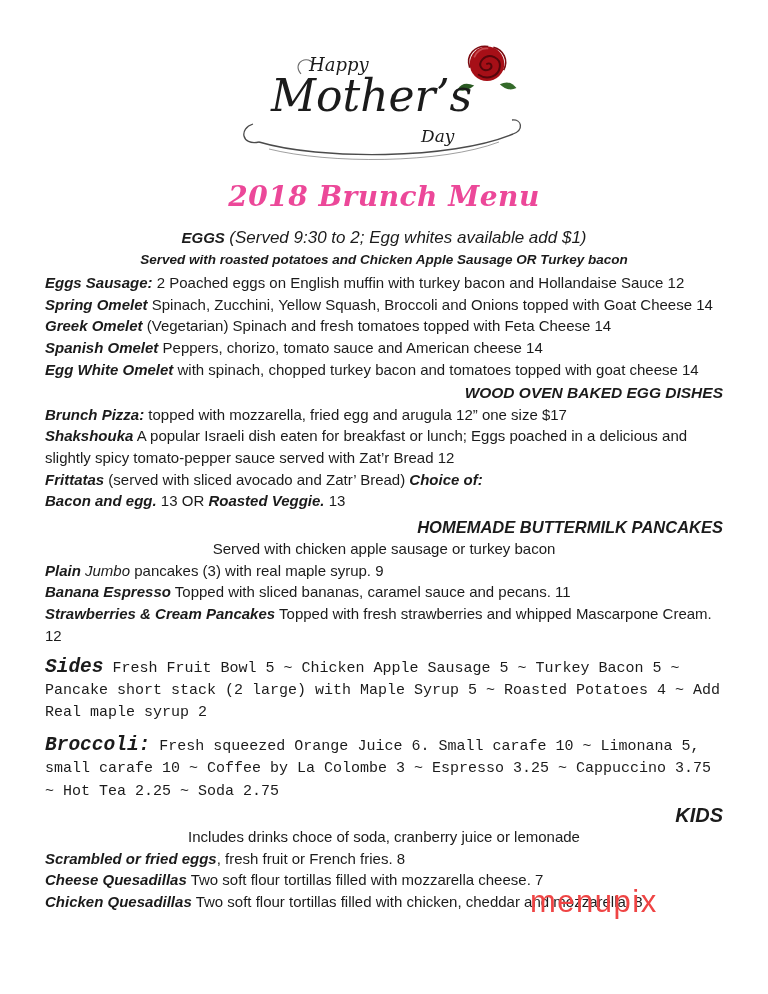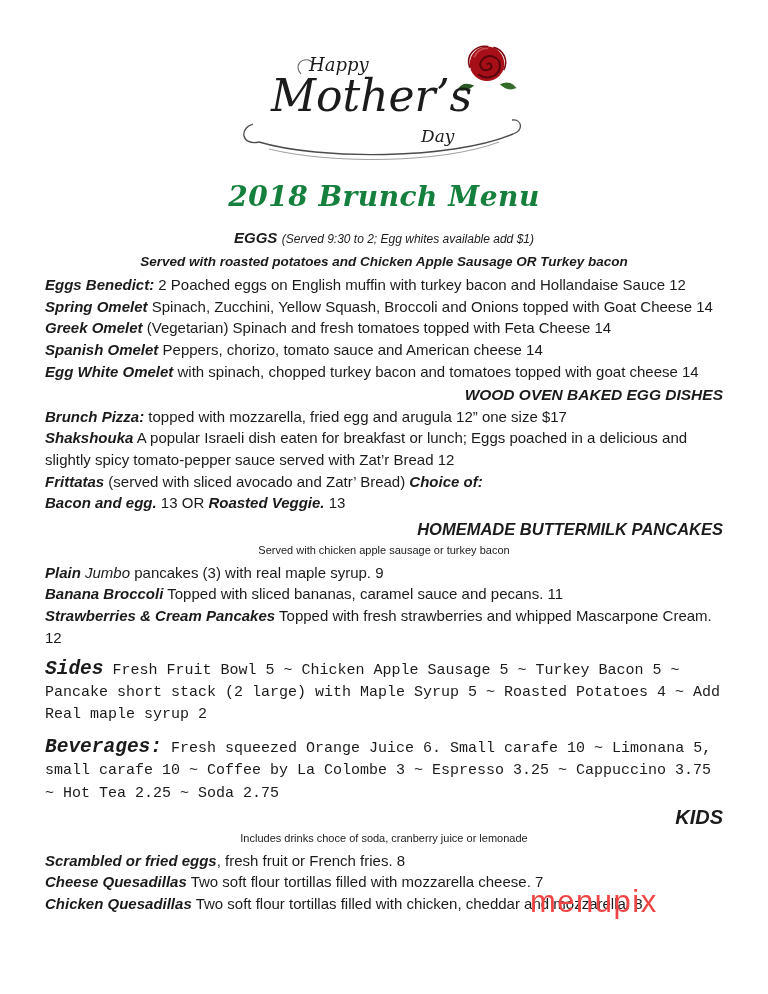--- a/index.html
+++ b/index.html
@@ -21,7 +21,7 @@
   .title {
     margin-top:20px; text-align:center;
     font-family:"DejaVu Serif", serif; font-style:italic; font-weight:700;
-    font-size:28px; letter-spacing:.5px; color:#15803d;
+    font-size:28px; letter-spacing:.5px; color:#ec4899;
   }
   
   .headline { margin-top:12px; text-align:center; line-height:25px; }

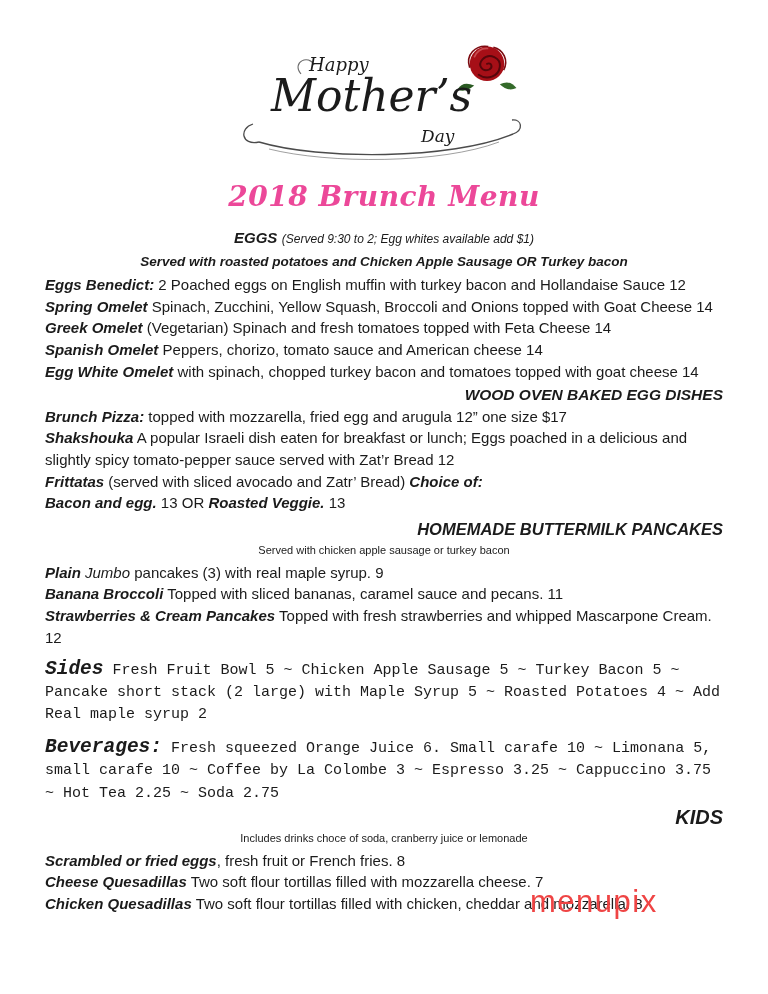--- a/index.html
+++ b/index.html
@@ -26,7 +26,7 @@
   
   .headline { margin-top:12px; text-align:center; line-height:25px; }
   .h-big  { font-size:15px; font-weight:700; font-style:italic; }
-  .h-note { font-size:12px; font-style:italic; }
+  .h-note { font-size:17px; font-style:italic; }
   .sub-bold { text-align:center; font-size:13.5px; font-weight:700; font-style:italic; margin:1px 0 3px; line-height:18px; }
   .item { font-size:15px; line-height:21.7px; }
   .bn { font-weight:700; font-style:italic; }

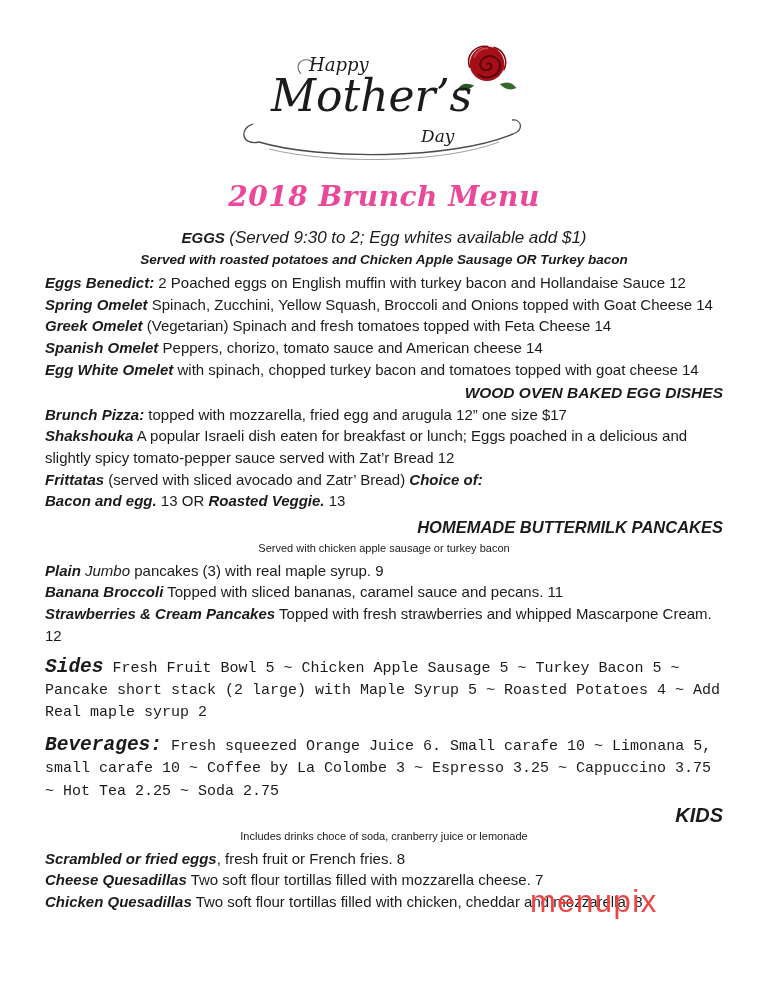--- a/index.html
+++ b/index.html
@@ -81,7 +81,7 @@
   <div class="sub-bold">Served with roasted potatoes and Chicken Apple Sausage OR Turkey bacon</div>
 
   <p class="item">
-    <span class="bn">Eggs Benedict:</span>
+    <span class="bn">Eggs Sausage:</span>
     <span>2 Poached eggs on English muffin with turkey bacon and Hollandaise Sauce 12</span>
   </p>
   <p class="item">

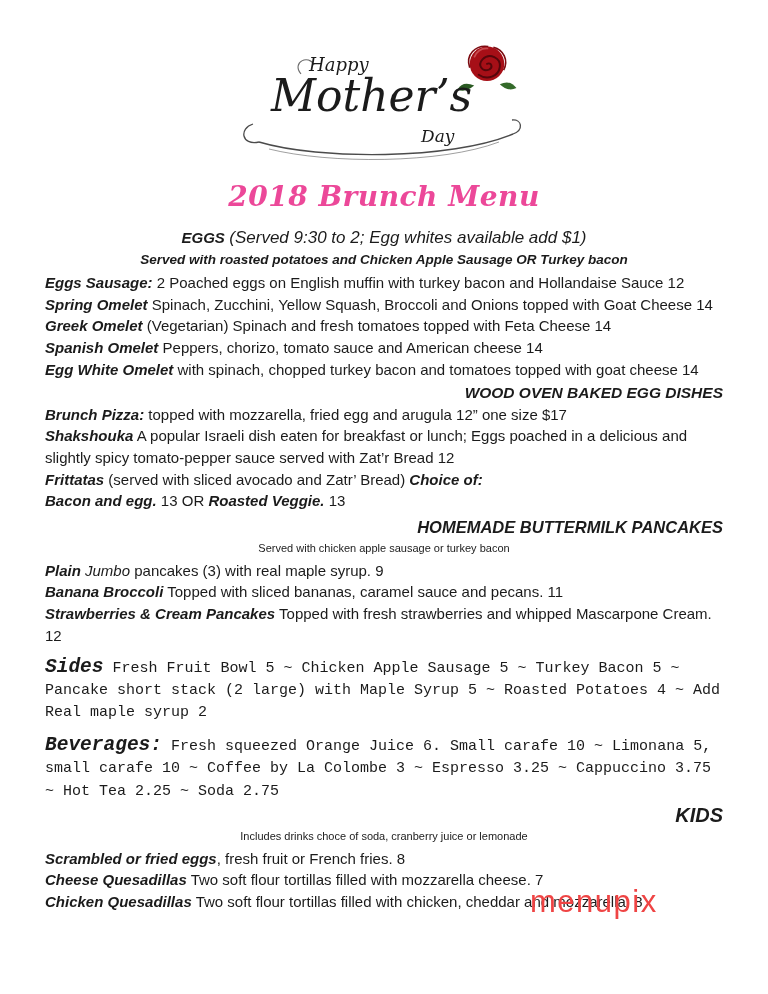--- a/index.html
+++ b/index.html
@@ -34,7 +34,7 @@
   .sec-head { text-align:right; font-size:15.5px; font-weight:700; font-style:italic; line-height:22px; margin-top:1px; }
   .sec-head.lg   { font-size:16.5px; margin-top:4px; }
   .sec-head.kids { font-size:20px;   }
-  .center-sub { text-align:center; font-size:11px; line-height:21.7px; }
+  .center-sub { text-align:center; font-size:15px; line-height:21.7px; }
   .para { font-size:15px; line-height:22.4px; margin-top:9px;font-family:Liberation Mono, monospace; }
   .big-label { font-size:19.5px; font-weight:700; font-style:italic; }
   

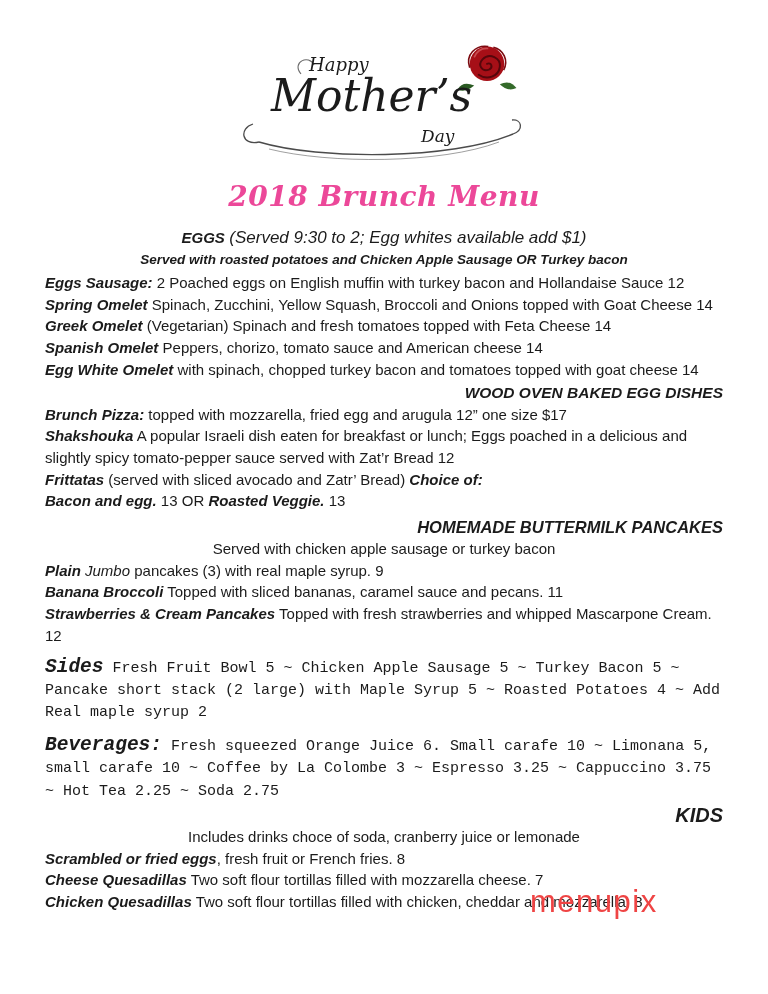--- a/index.html
+++ b/index.html
@@ -132,7 +132,7 @@
     <span>pancakes (3) with real maple syrup. 9</span>
   </p>
   <p class="item">
-    <span class="bn">Banana Broccoli</span>
+    <span class="bn">Banana Espresso</span>
     <span>Topped with sliced bananas, caramel sauce and pecans. 11</span>
   </p>
   <p class="item">

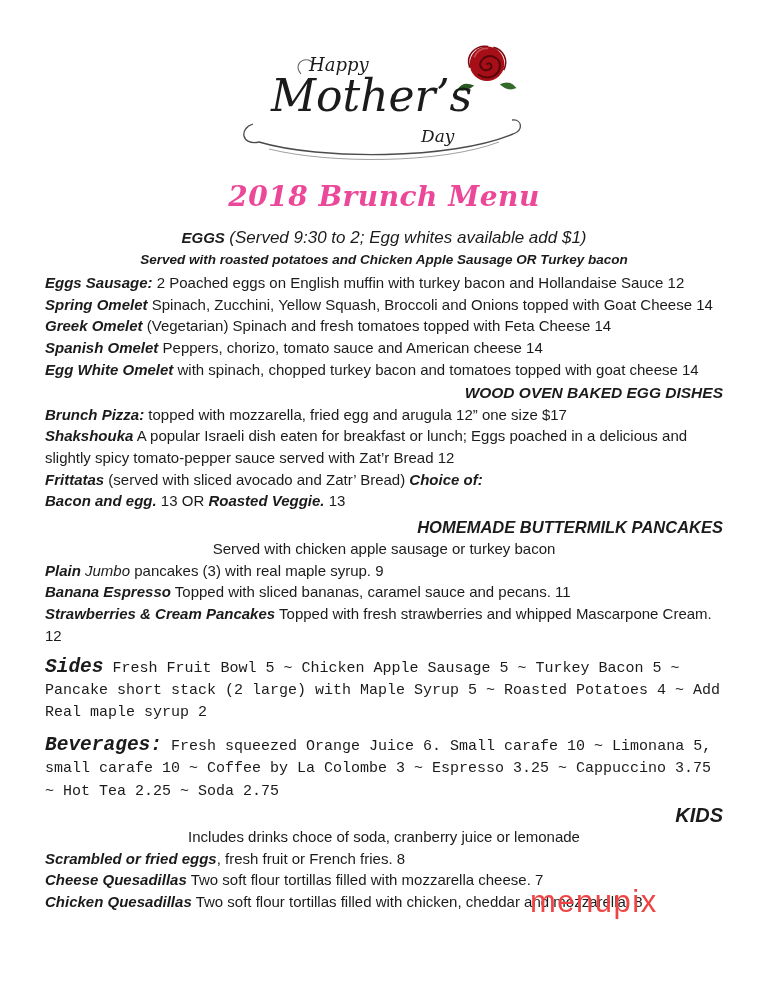--- a/index.html
+++ b/index.html
@@ -146,7 +146,7 @@
   </p>
 
   <p class="para">
-    <span class="big-label">Beverages:</span>
+    <span class="big-label">Broccoli:</span>
     <span>Fresh squeezed Orange Juice 6. Small carafe 10 ~ Limonana 5, small carafe 10 ~ Coffee by La Colombe 3 ~ Espresso 3.25 ~ Cappuccino 3.75 ~ Hot Tea 2.25 ~ Soda 2.75</span>
   </p>
 

